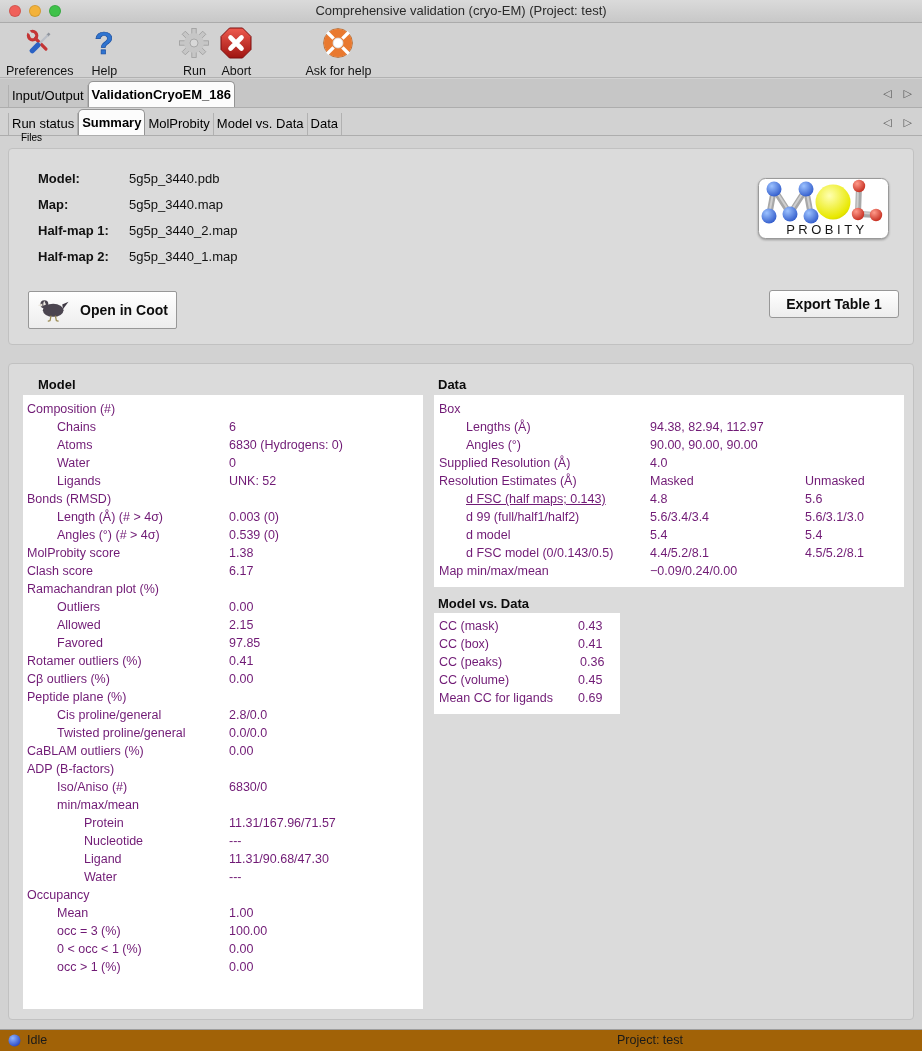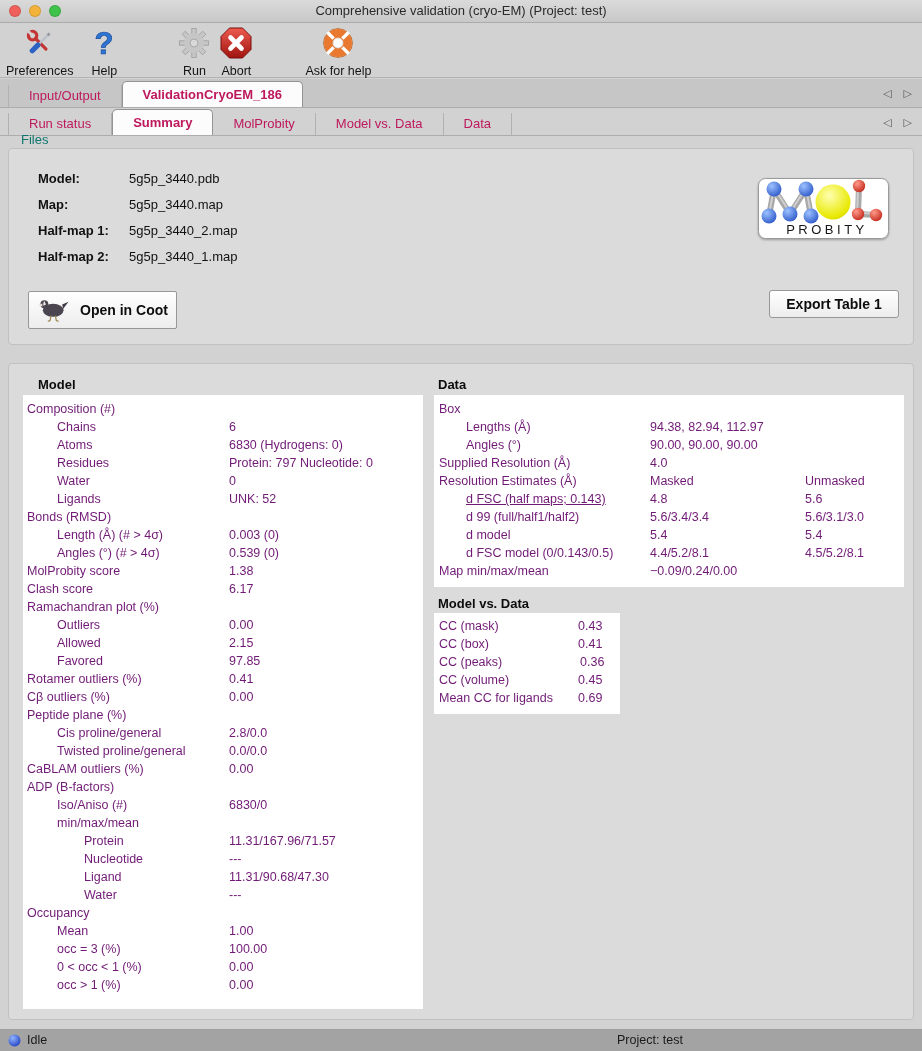--- a/index.html
+++ b/index.html
@@ -27,7 +27,7 @@
   .tabbar{position:absolute;left:0;right:0;display:flex;align-items:flex-end;box-sizing:border-box;}
   .tabbar1{top:79px;height:29px;background:#c6c6c6;border-bottom:1px solid #adadad;padding-left:8px;}
   .tabbar2{top:109px;height:27px;background:#d2d2d2;border-bottom:1px solid #adadad;padding-left:8px;}
-  .tab{height:22px;line-height:22px;padding:0 20px;font-size:13px;color:#be185d;
+  .tab{height:22px;line-height:22px;padding:0 3px;font-size:13px;color:#000000;
        border-right:1px solid #b1b1b1;cursor:default;white-space:nowrap;}
   .tab:first-child{border-left:1px solid #b1b1b1;}
   .tab.active{background:#fcfcfc;border:1px solid #949494;border-bottom:none;

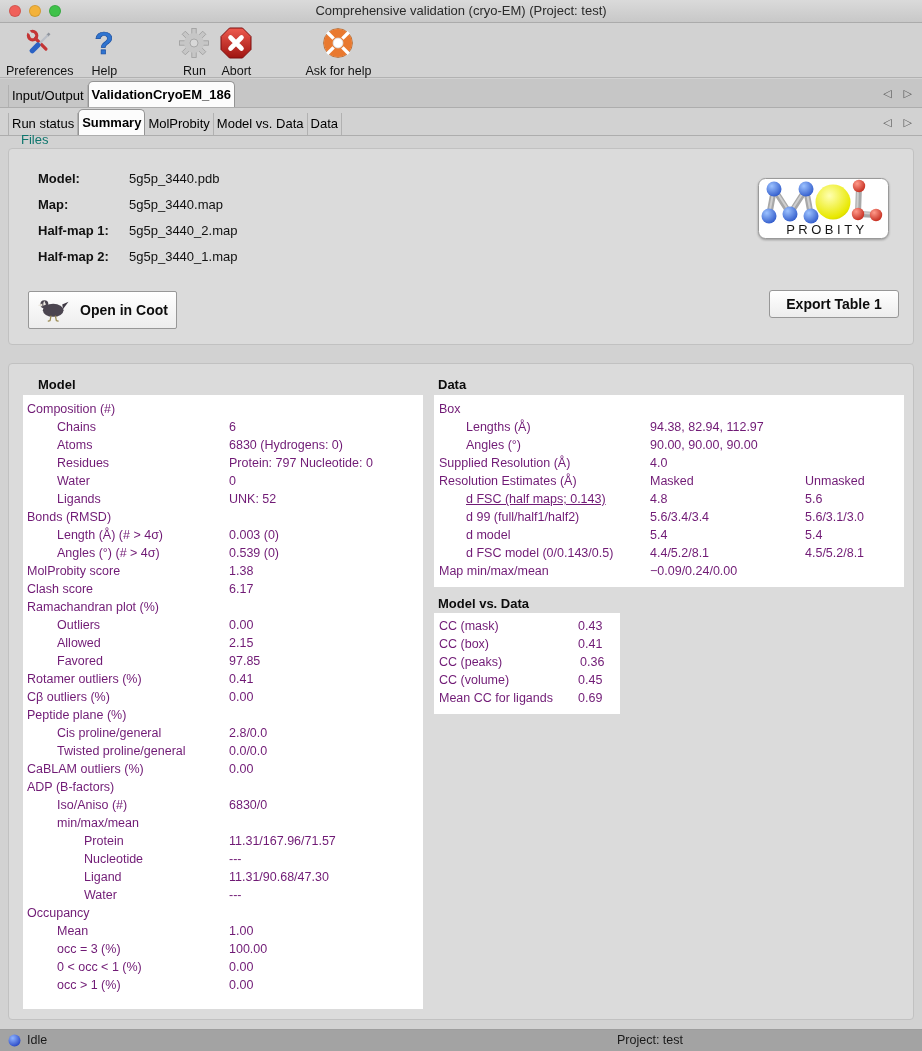--- a/index.html
+++ b/index.html
@@ -37,7 +37,7 @@
   .tab-arrows span{cursor:default;}
 
   
-  .group-label{position:absolute;left:21px;top:132px;font-size:13px;color:#0f766e;}
+  .group-label{position:absolute;left:21px;top:132px;font-size:10px;color:#000000;}
   .groupbox{position:absolute;background:#dbdbdb;border:1px solid #c1c1c1;border-radius:4px;box-sizing:border-box;}
   #filesBox{left:8px;top:148px;width:906px;height:197px;}
   #mainBox{left:8px;top:363px;width:906px;height:657px;}

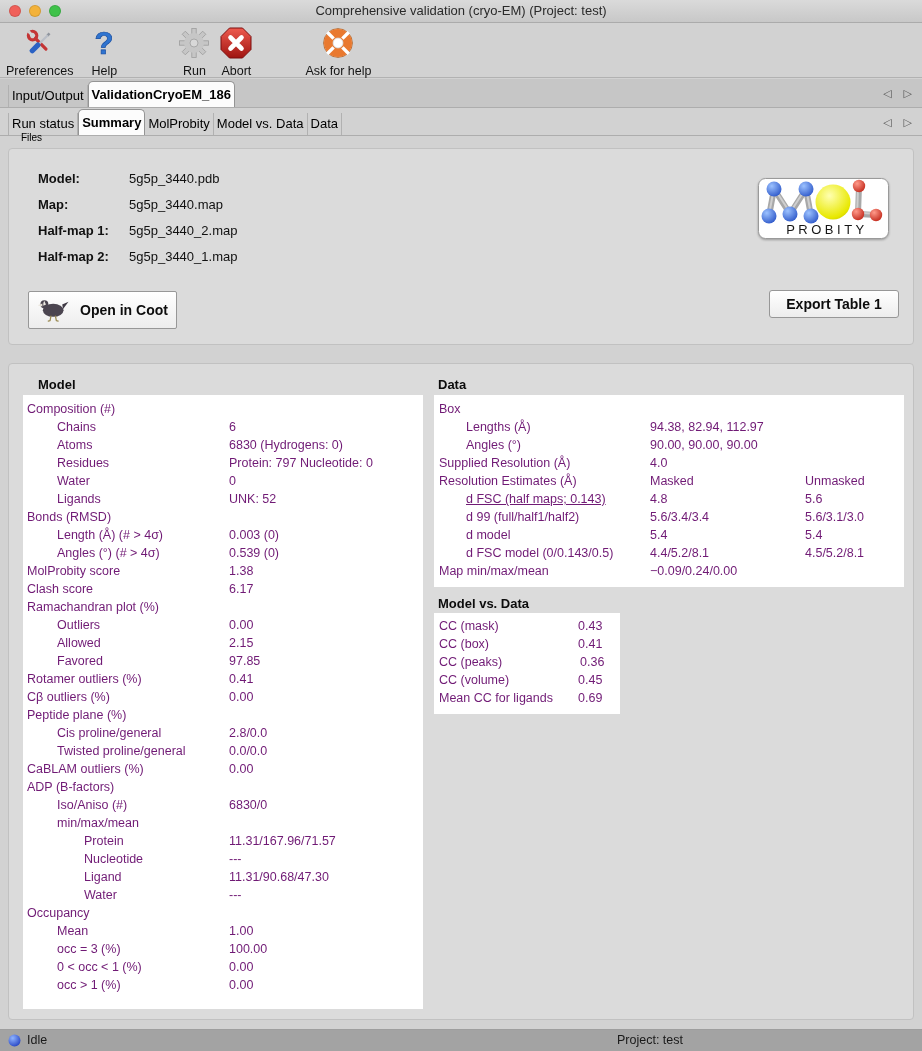--- a/index.html
+++ b/index.html
@@ -273,10 +273,6 @@
           <span style="left: 206px;">6830 (Hydrogens: 0)</span>
         </div>
         <div class="prow">
-          <span style="left: 34px;">Residues</span>
-          <span style="left: 206px;">Protein: 797 Nucleotide: 0</span>
-        </div>
-        <div class="prow">
           <span style="left: 34px;">Water</span>
           <span style="left: 206px;">0</span>
         </div>

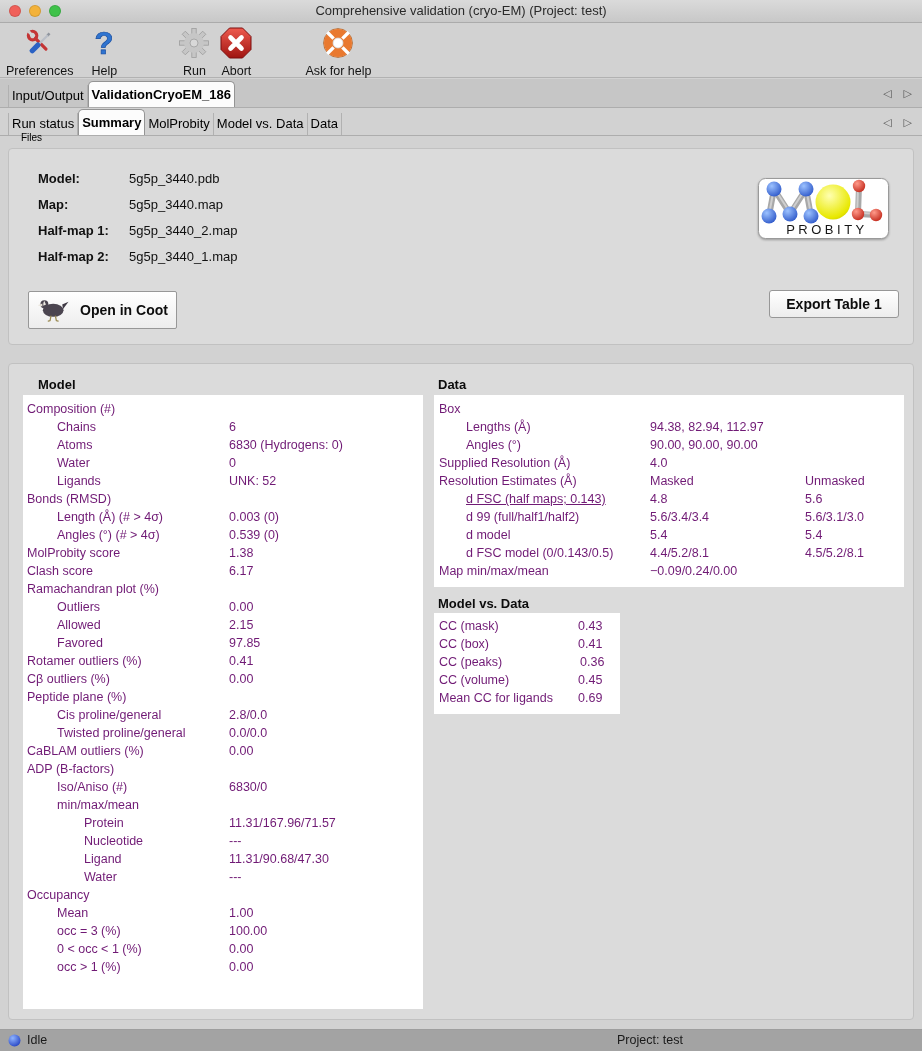--- a/index.html
+++ b/index.html
@@ -69,7 +69,7 @@
   .prow span{position:absolute;top:0;}
 
   
-  .statusbar{position:absolute;left:0;bottom:0;width:100%;height:22px;background:#a3a3a3;
+  .statusbar{position:absolute;left:0;bottom:0;width:100%;height:22px;background:#a16207;
              border-top:1px solid #9e9e9e;box-sizing:border-box;font-size:12.5px;color:#1a1a1a;}
   .status-ball{position:absolute;left:8px;top:4px;}
   .status-text{position:absolute;left:27px;top:0;line-height:21px;}

